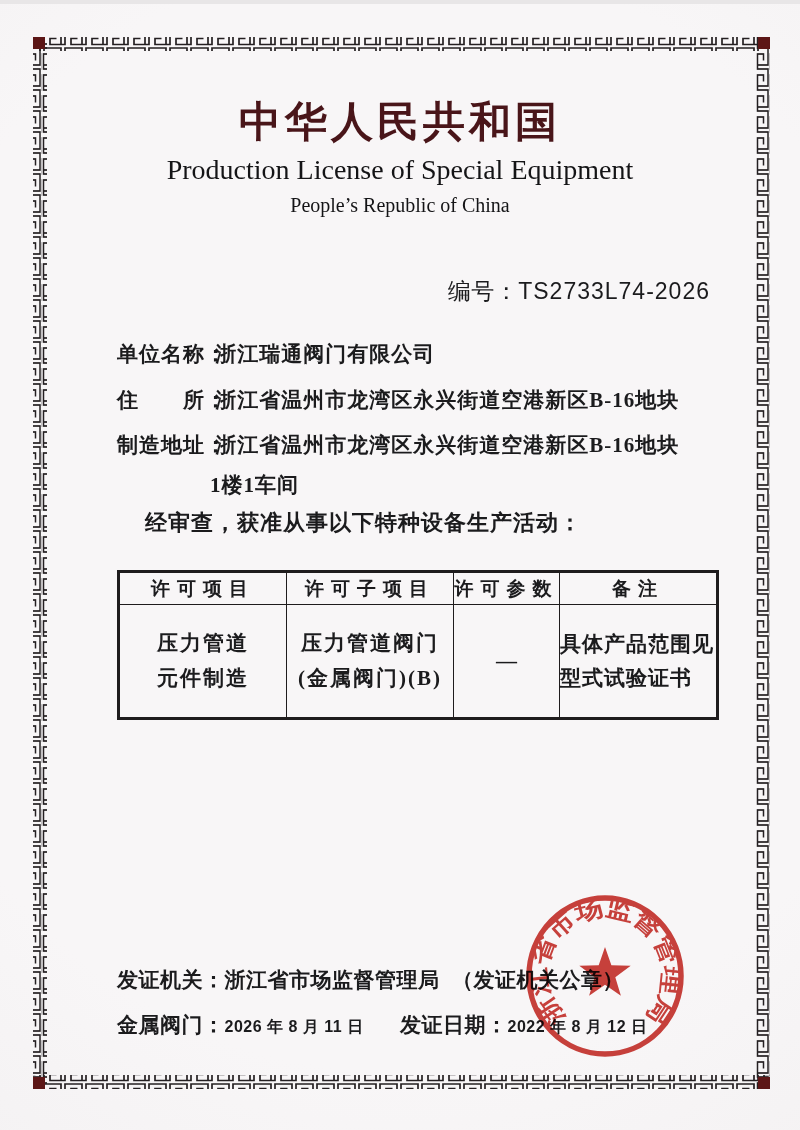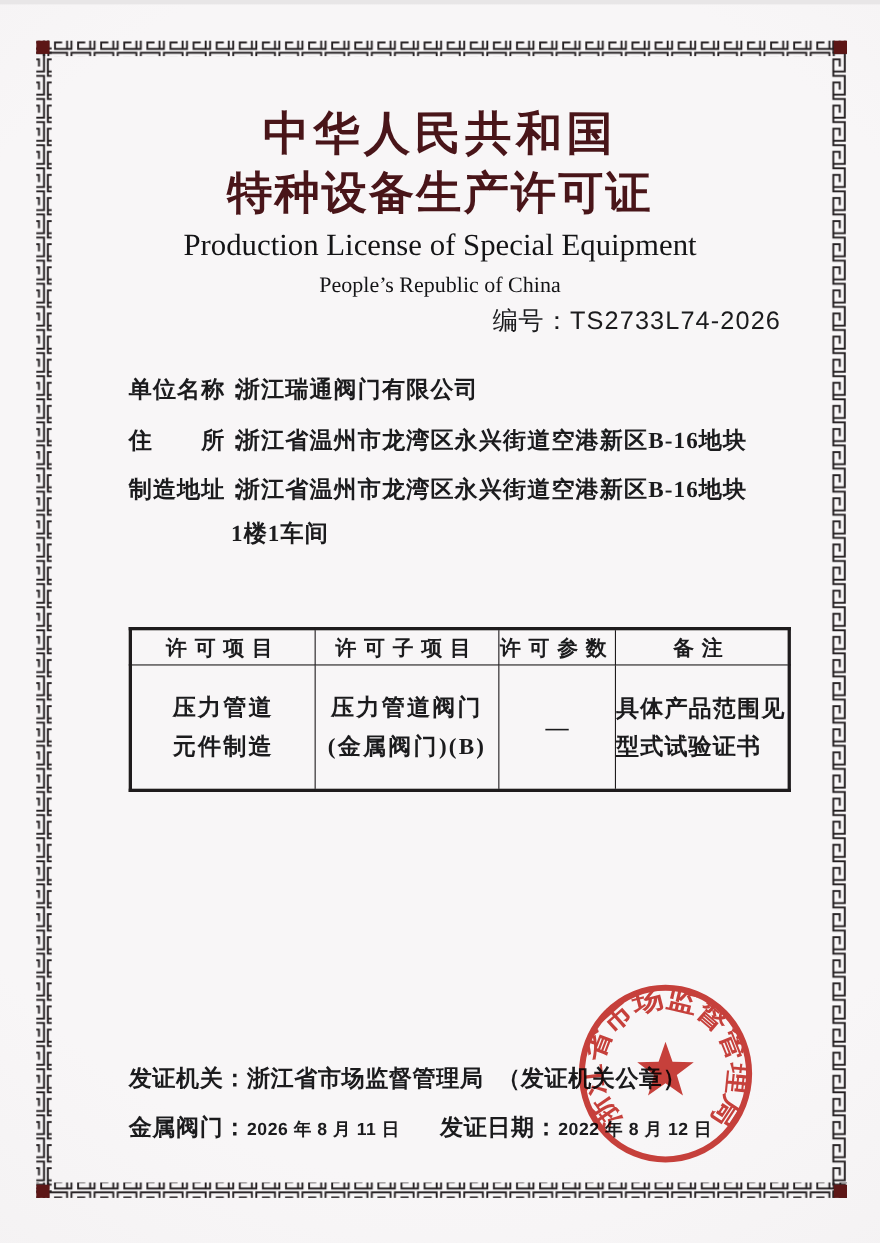--- a/index.html
+++ b/index.html
@@ -74,7 +74,6 @@
 
   <div class="title-block">
     <div class="t-cn1">中华人民共和国</div>
-    <div class="t-cn2">特种设备生产许可证</div>
     <div class="t-en1">Production License of Special Equipment</div>
     <div class="t-en2">People’s Republic of China</div>
   </div>

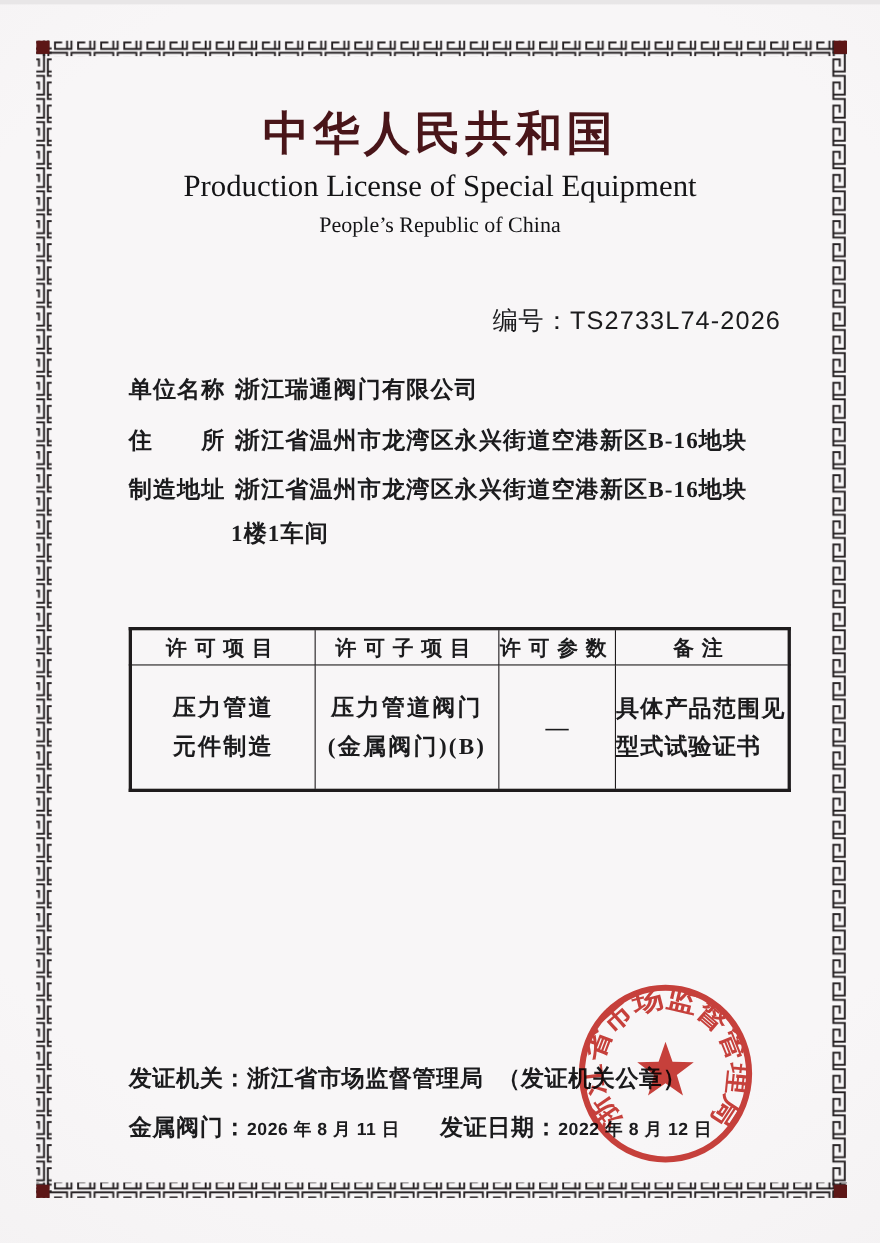--- a/index.html
+++ b/index.html
@@ -98,6 +98,7 @@
     <span class="fvalue">1楼1车间</span>
   </div>
 
+  <div class="statement">经审查，获准从事以下特种设备生产活动：</div>
 
   <table class="lic-table">
     <thead>

